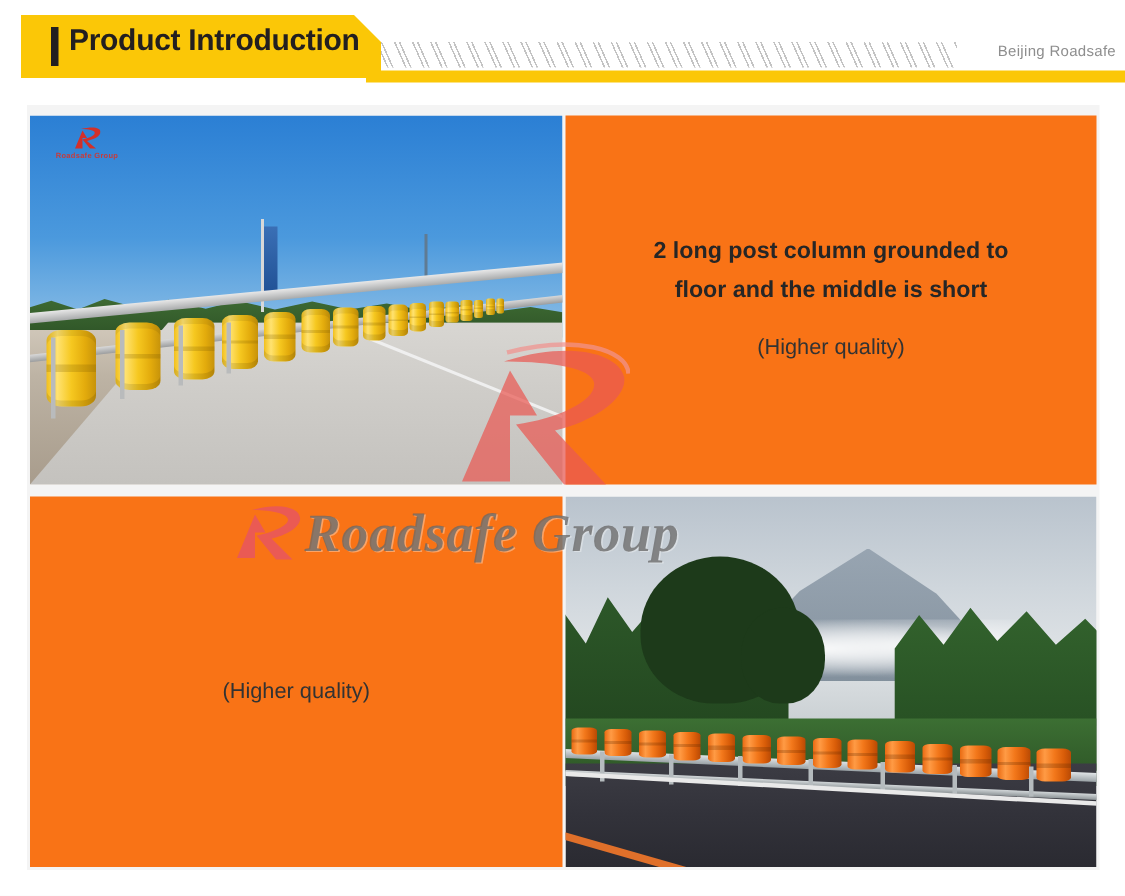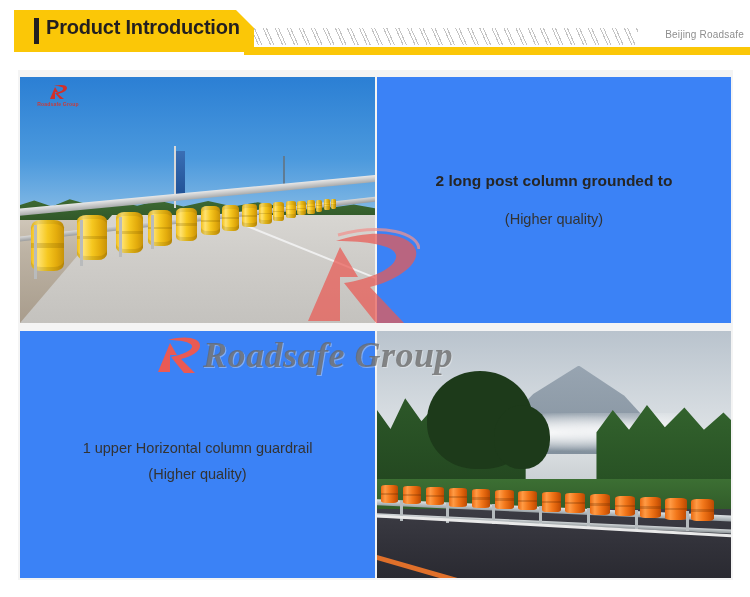--- a/index.html
+++ b/index.html
@@ -111,7 +111,7 @@
     display: flex;
     flex-direction: column;
     justify-content: center;
-    background: #3b82f6;
+    background: #f97316;
     text-align: center;
   }
   .line-strong {

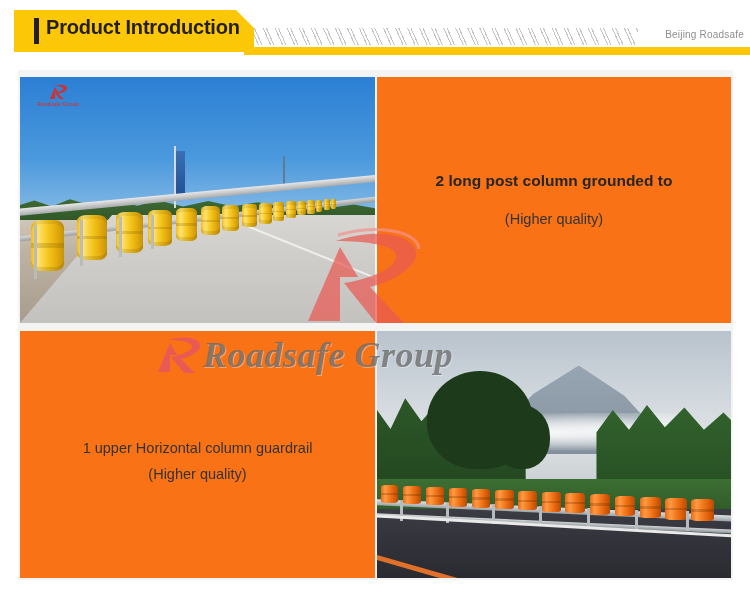--- a/index.html
+++ b/index.html
@@ -365,6 +365,7 @@
 
     <div class="cell cell-txt-tr txt-cell">
       <div class="line-strong">2 long post column grounded  to</div>
+      <div class="line-strong">floor and the middle is short</div>
       <div class="text-gap"></div>
       <div class="line-normal">(Higher quality)</div>
     </div>

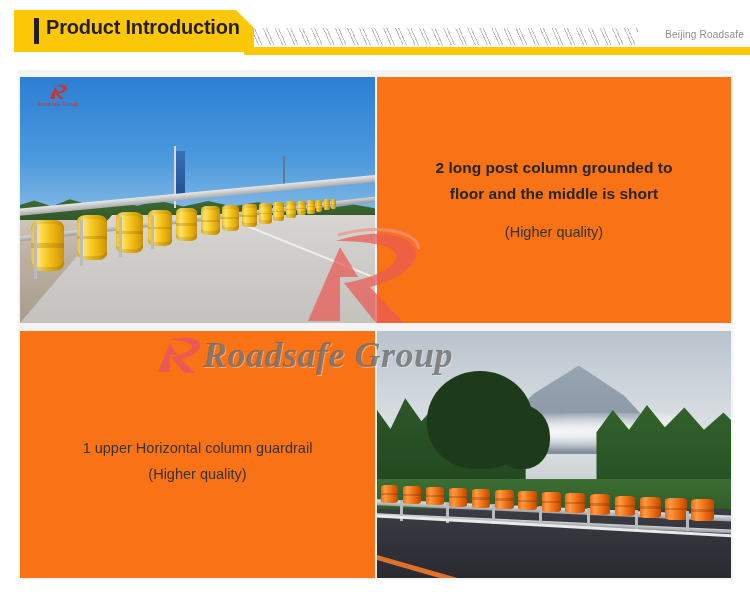--- a/index.html
+++ b/index.html
@@ -372,7 +372,6 @@
 
     <div class="cell cell-txt-bl txt-cell">
       <div class="text-gap"></div>
-      <div class="line-normal">1 upper Horizontal column guardrail</div>
       <div class="line-normal">(Higher quality)</div>
     </div>
 

